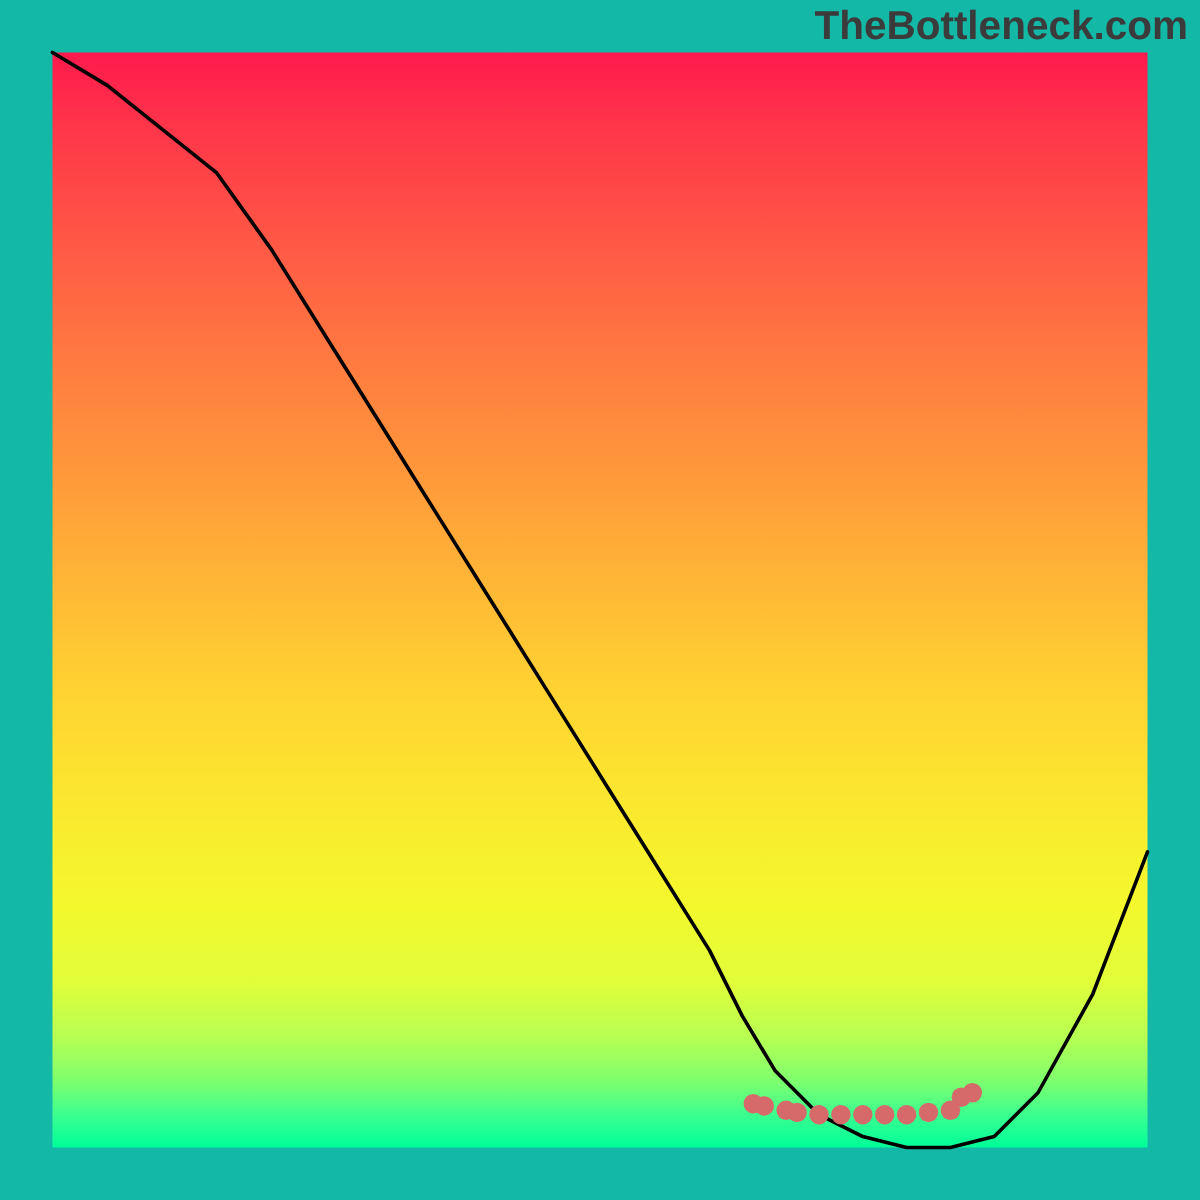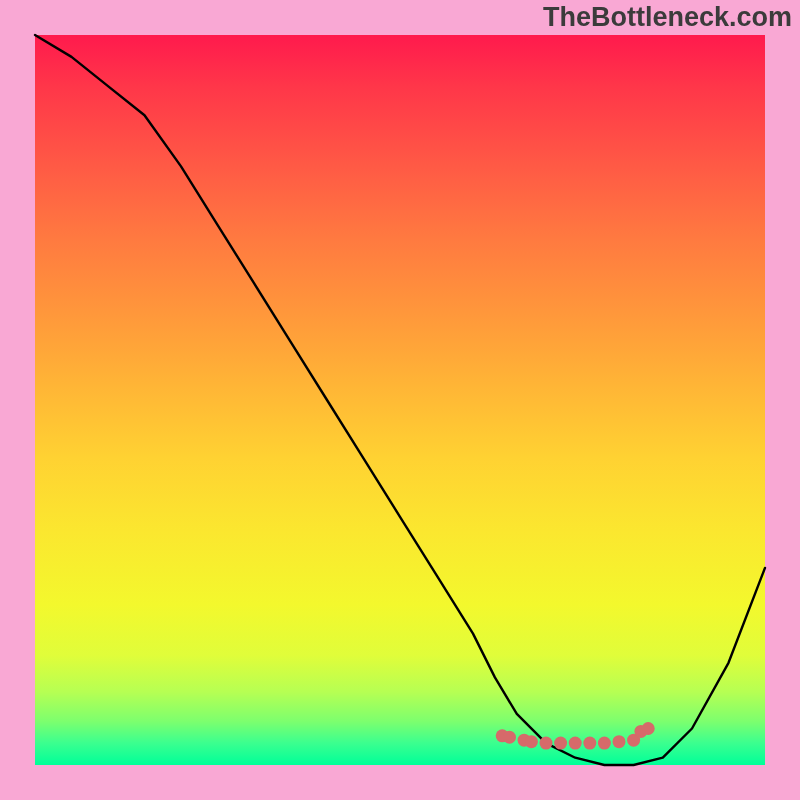--- a/index.html
+++ b/index.html
@@ -15,7 +15,7 @@
     position: relative;
     width: 800px;
     height: 800px;
-    background: #f9a8d4;
+    background: #14b8a6;
   }
   .watermark {
     position: absolute;

